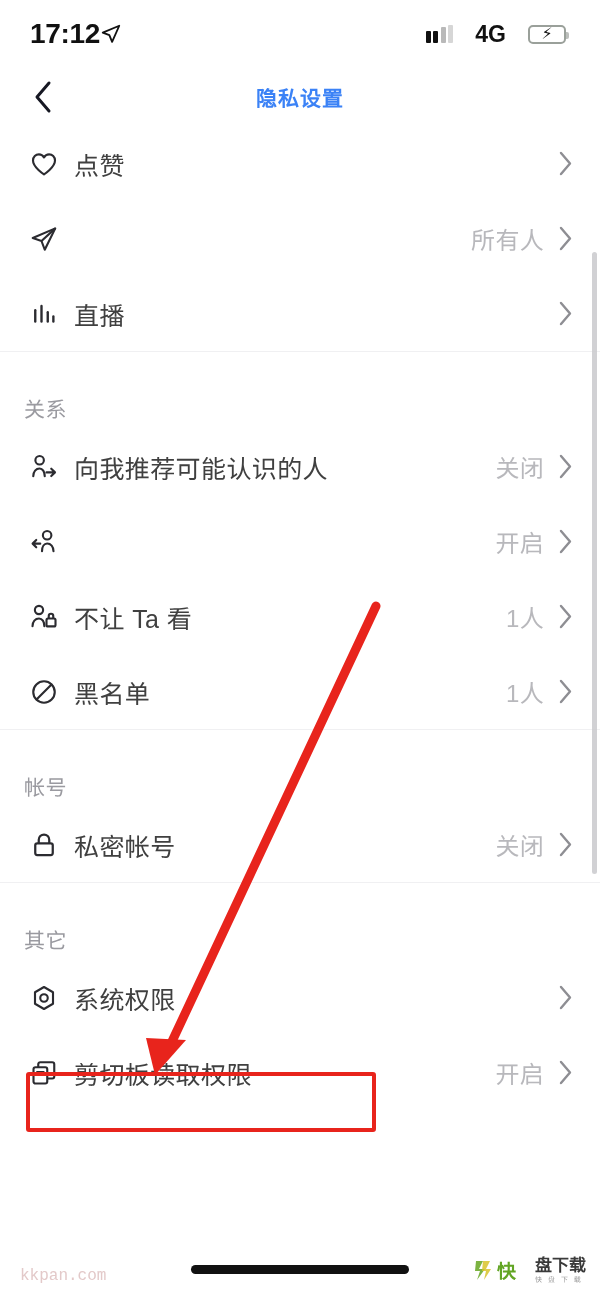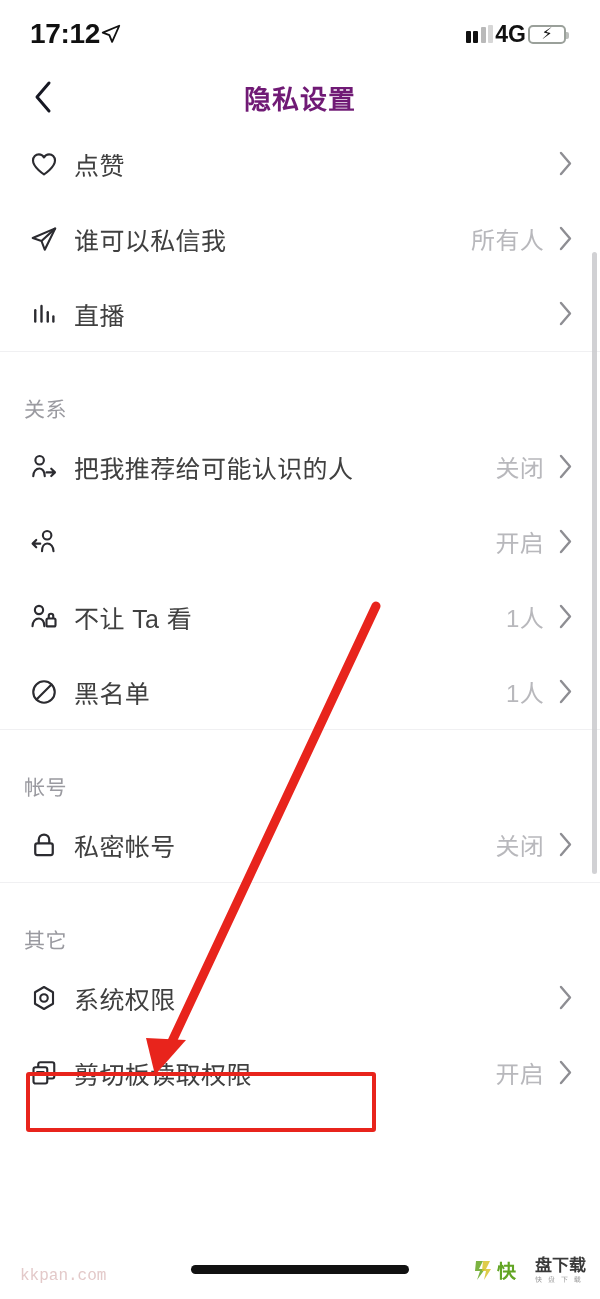--- a/index.html
+++ b/index.html
@@ -29,7 +29,7 @@
     font-size:28px; font-weight:bold; color:#111;
     letter-spacing:-0.3px;
   }
-  .sb-right { display:flex; align-items:center; gap:2px; }
+  .sb-right { display:flex; align-items:center; gap:22px; }
   .sb-net { font-size:23px; font-weight:600; color:#111; }
 
   

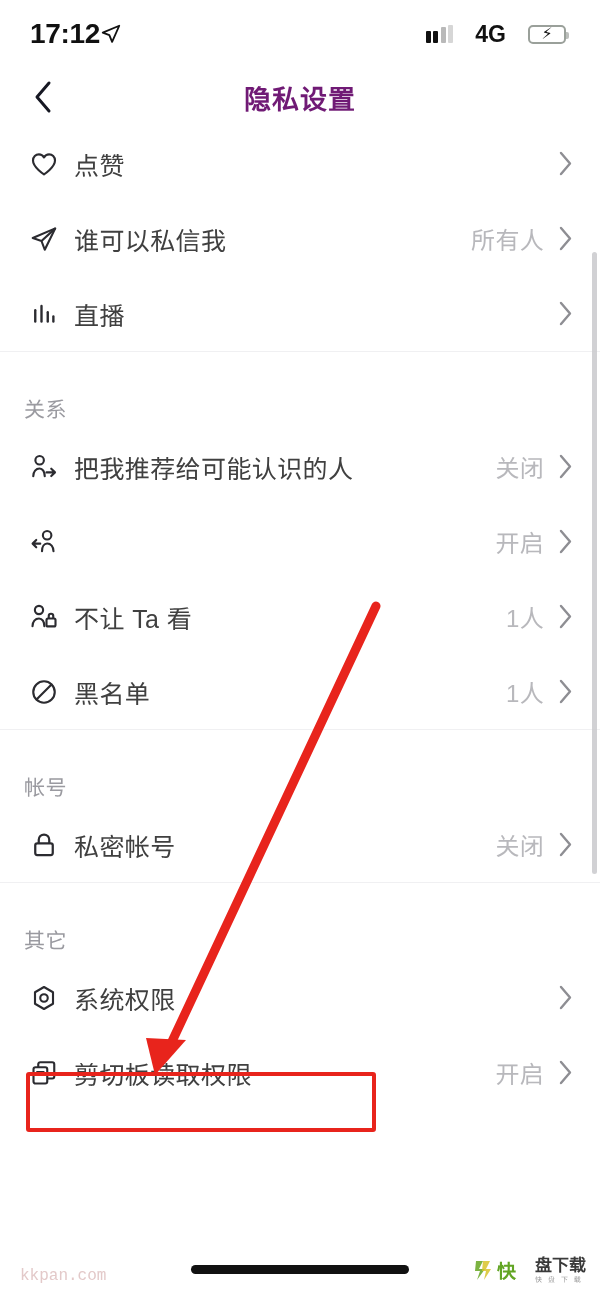--- a/index.html
+++ b/index.html
@@ -73,7 +73,7 @@
     cursor:pointer;
   }
   .nav-title {
-    font-size:27px; font-weight:bold; color:#701a75;
+    font-size:21px; font-weight:bold; color:#3b82f6;
     letter-spacing:1px;
   }
 

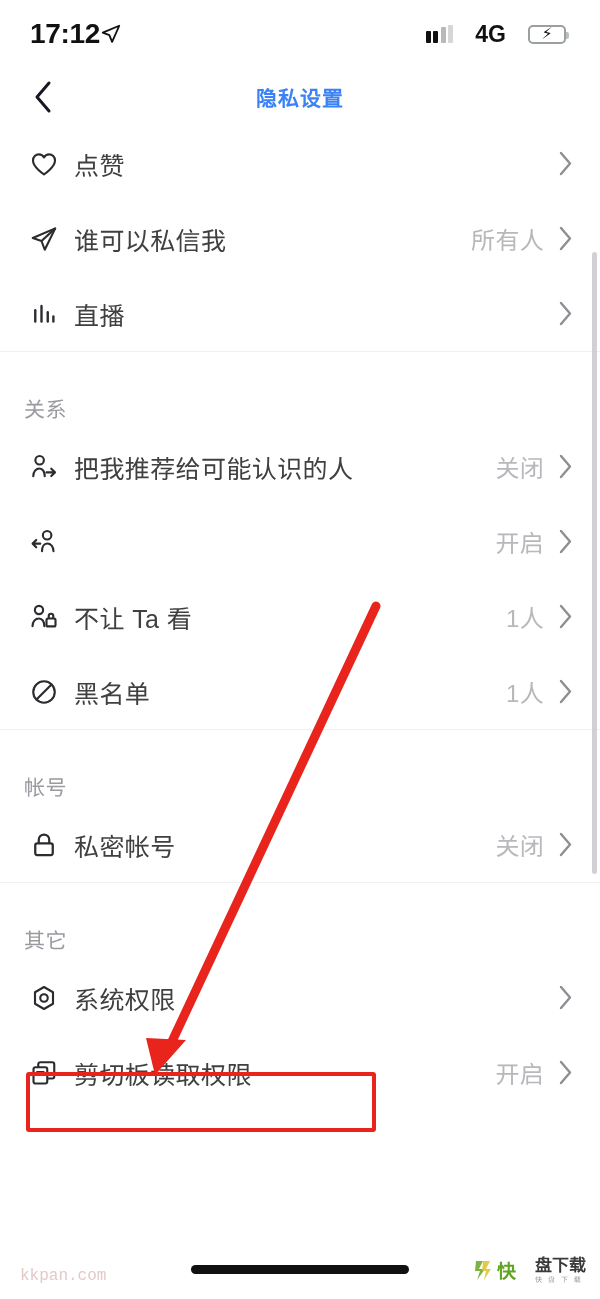--- a/index.html
+++ b/index.html
@@ -236,7 +236,6 @@
           <path d="M10 13.6 L21 3.5" fill="none" stroke="#2b2b30" stroke-width="1.7"></path>
         </svg>
       </span>
-      <span class="label">谁可以私信我</span>
       <span class="spacer"></span>
       <span class="value">所有人</span>
       <span class="chev">

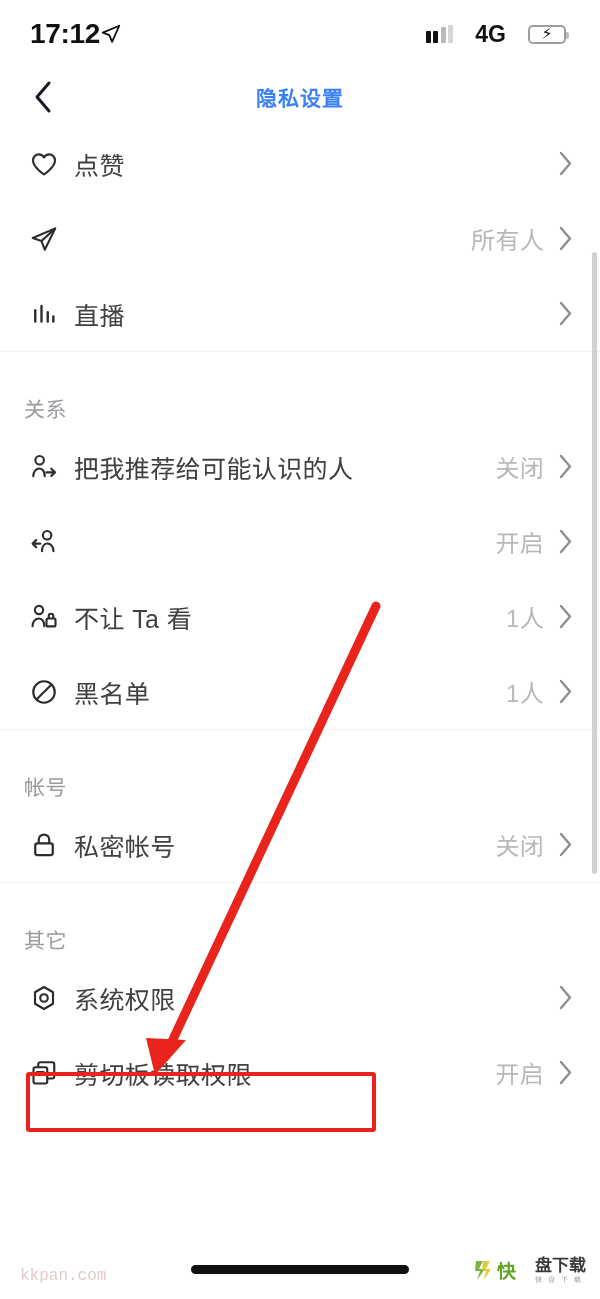--- a/index.html
+++ b/index.html
@@ -275,7 +275,7 @@
           <path d="M14 16.3 L20.5 16.3 M17.8 13.4 L20.8 16.3 L17.8 19.2" fill="none" stroke="#2b2b30" stroke-width="1.7" stroke-linecap="round" stroke-linejoin="round"></path>
         </svg>
       </span>
-      <span class="label">把我推荐给可能认识的人</span>
+      <span class="label">向我推荐可能认识的人</span>
       <span class="spacer"></span>
       <span class="value">关闭</span>
       <span class="chev">

